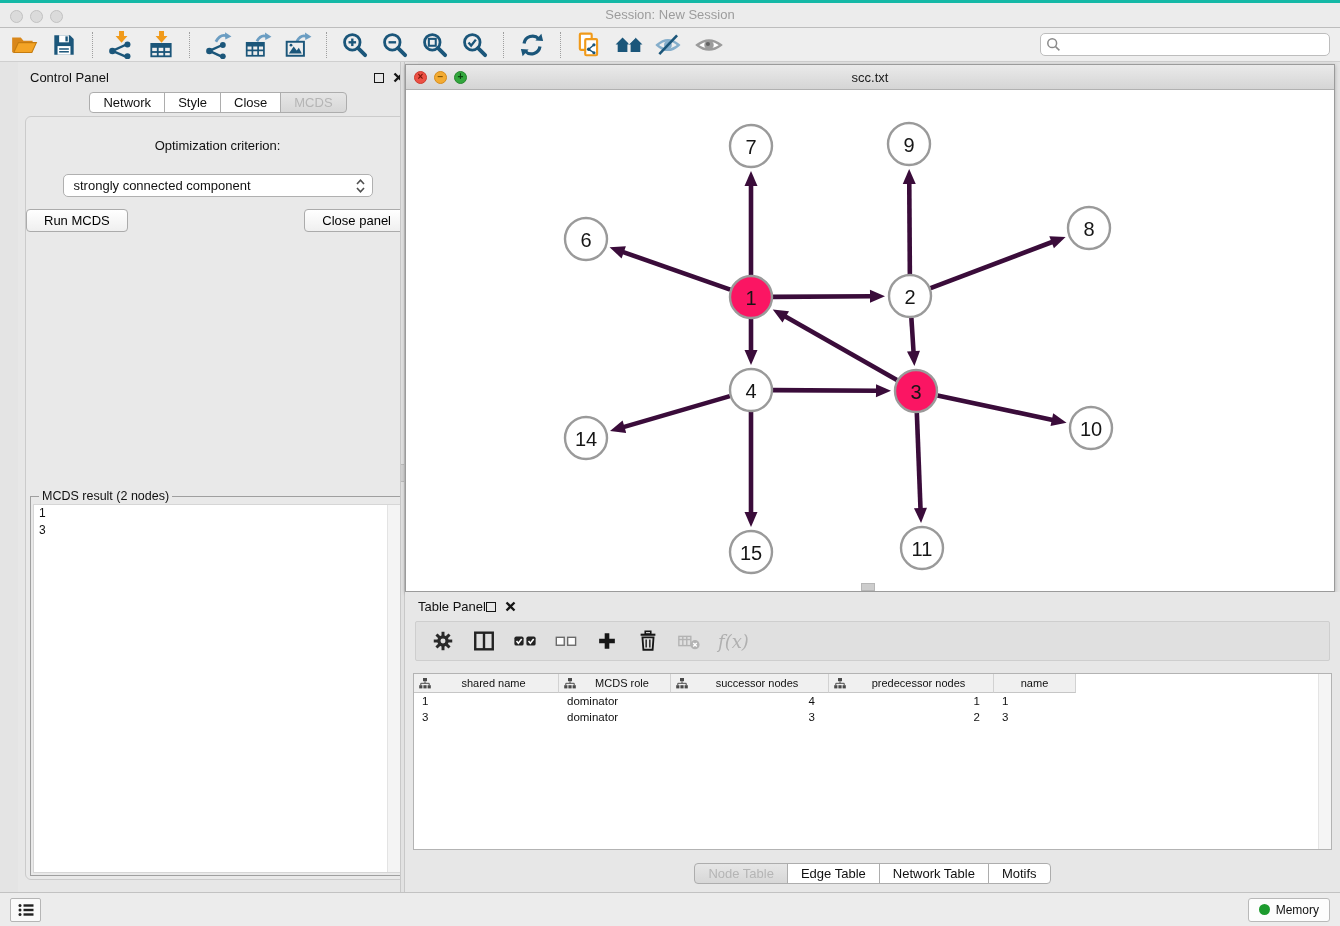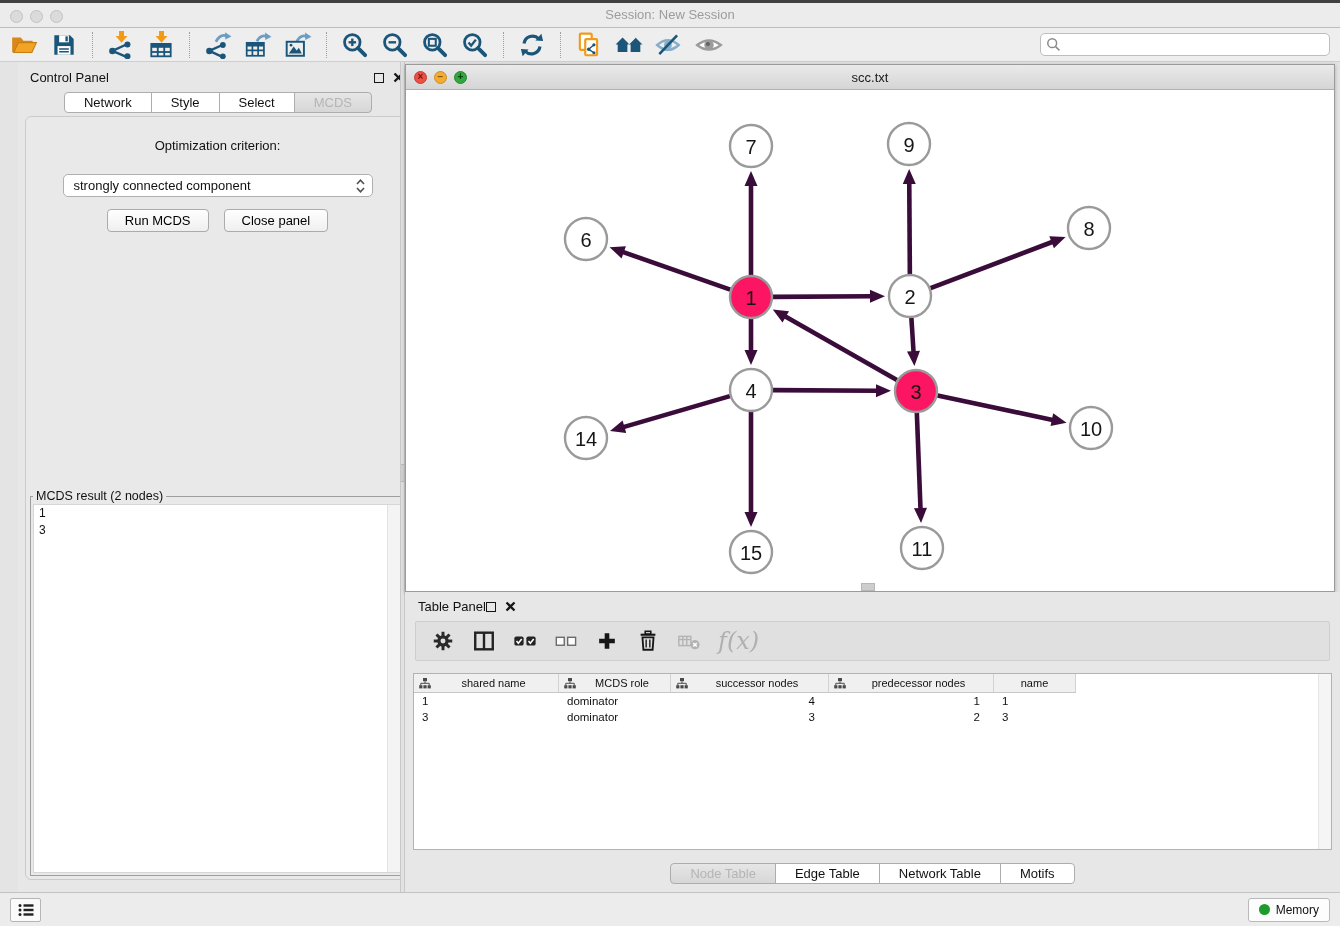--- a/index.html
+++ b/index.html
@@ -8,7 +8,7 @@
   svg{display:block}
 
   
-  .titlebar{position:absolute;left:0;top:0;width:100%;height:28px;background:#ececec;border-top:3px solid #404040;border-bottom:1px solid #bdbdbd}
+  .titlebar{position:absolute;left:0;top:0;width:100%;height:28px;background:#ececec;border-top:3px solid #14b8a6;border-bottom:1px solid #bdbdbd}
   .mac-dots{position:absolute;left:10px;top:7px;display:flex;gap:7px}
   .mac-dot{width:13px;height:13px;border-radius:50%;background:#dbdbdb;border:1px solid #c2c2c2}
   .titlebar-title{text-align:center;line-height:23px;font-size:13px;color:#9c9c9c}

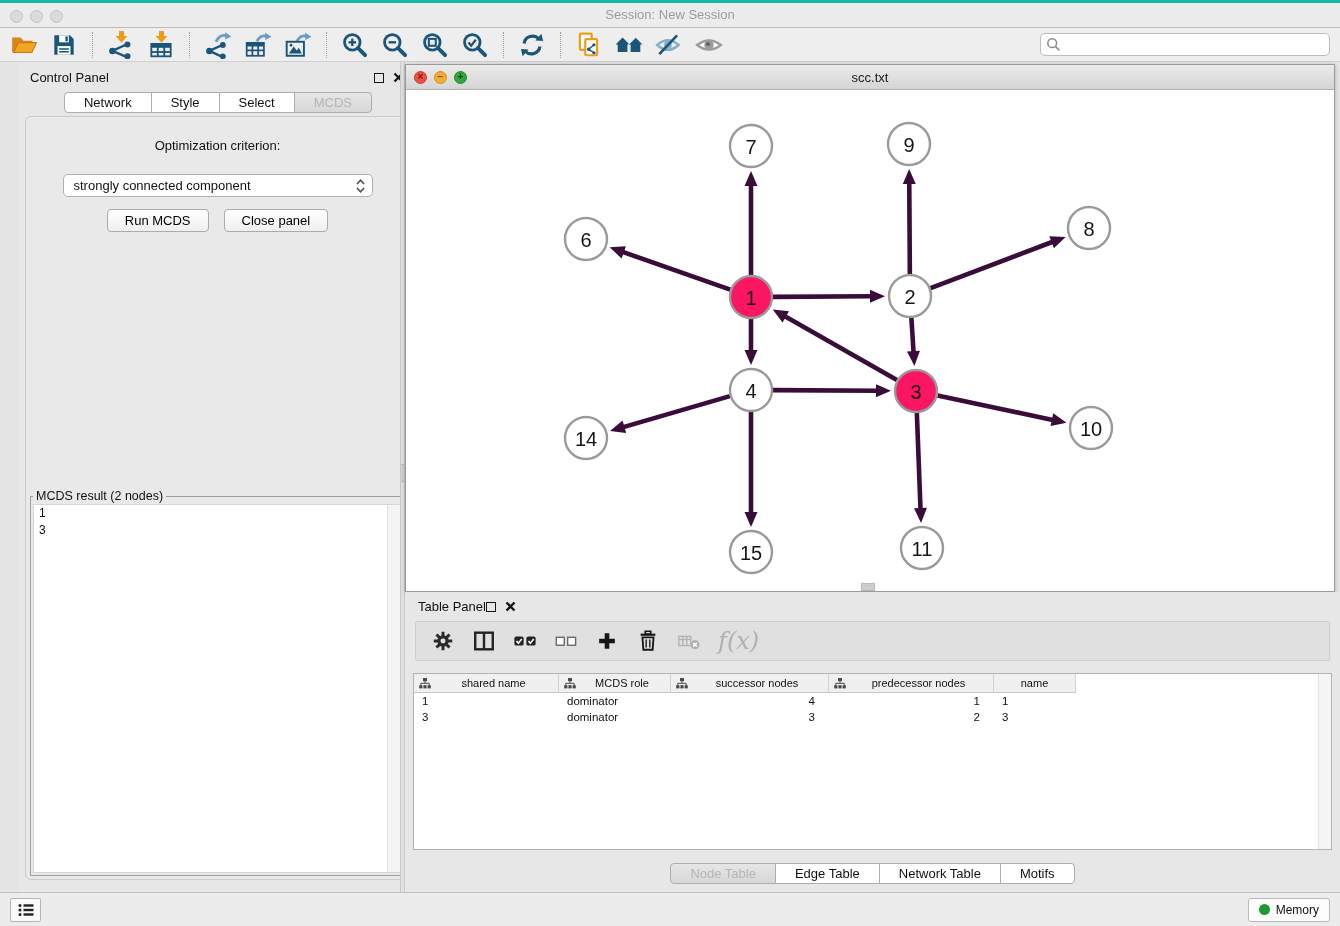--- a/index.html
+++ b/index.html
@@ -28,7 +28,7 @@
   .win-btns{display:flex;gap:9px;align-items:center}
   .float-ic{width:10px;height:10px;border:1.7px solid #161616;display:inline-block}
   .seg-row{position:relative;z-index:2;display:flex;justify-content:center;margin-top:7px}
-  .seg{border:1px solid #adadad;background:#fff;font-size:13px;padding:2px 19px;margin-left:-1px;cursor:default}
+  .seg{border:1px solid #adadad;background:#fff;font-size:13px;padding:2px 13px;margin-left:-1px;cursor:default}
   .seg:first-child{border-radius:4px 0 0 4px;margin-left:0}
   .seg:last-child{border-radius:0 4px 4px 0}
   .seg.active{background:linear-gradient(#e6e6e6,#d7d7d7);color:#b5b5b5}

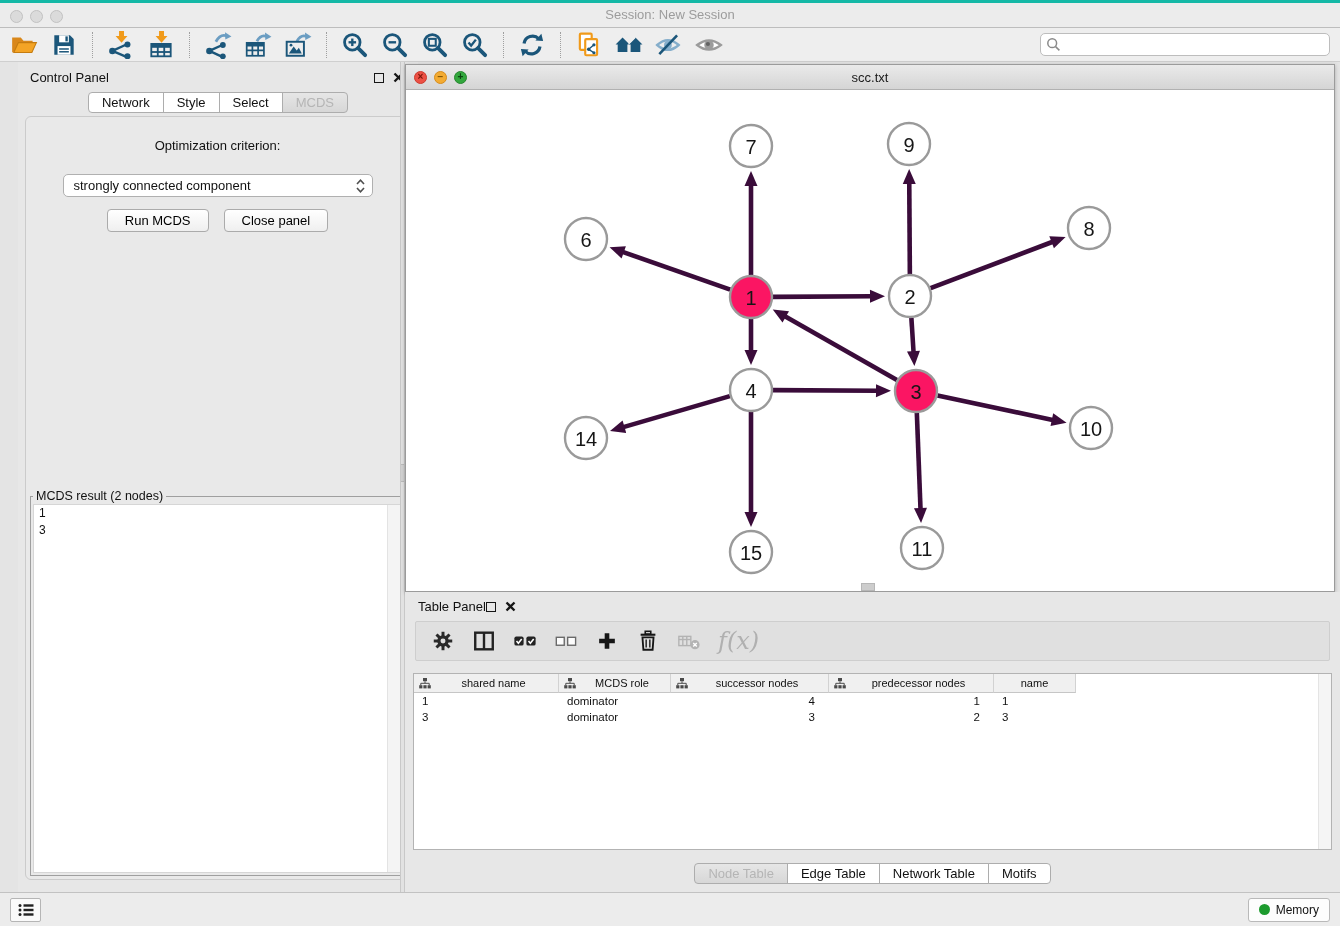--- a/index.html
+++ b/index.html
@@ -242,7 +242,7 @@
   <div class="seg-row">
     <span class="seg">Network</span>
     <span class="seg">Style</span>
-    <span class="seg">Select</span>
+    <span class="seg">Close</span>
     <span class="seg active">MCDS</span>
   </div>
   <div class="cp-content">

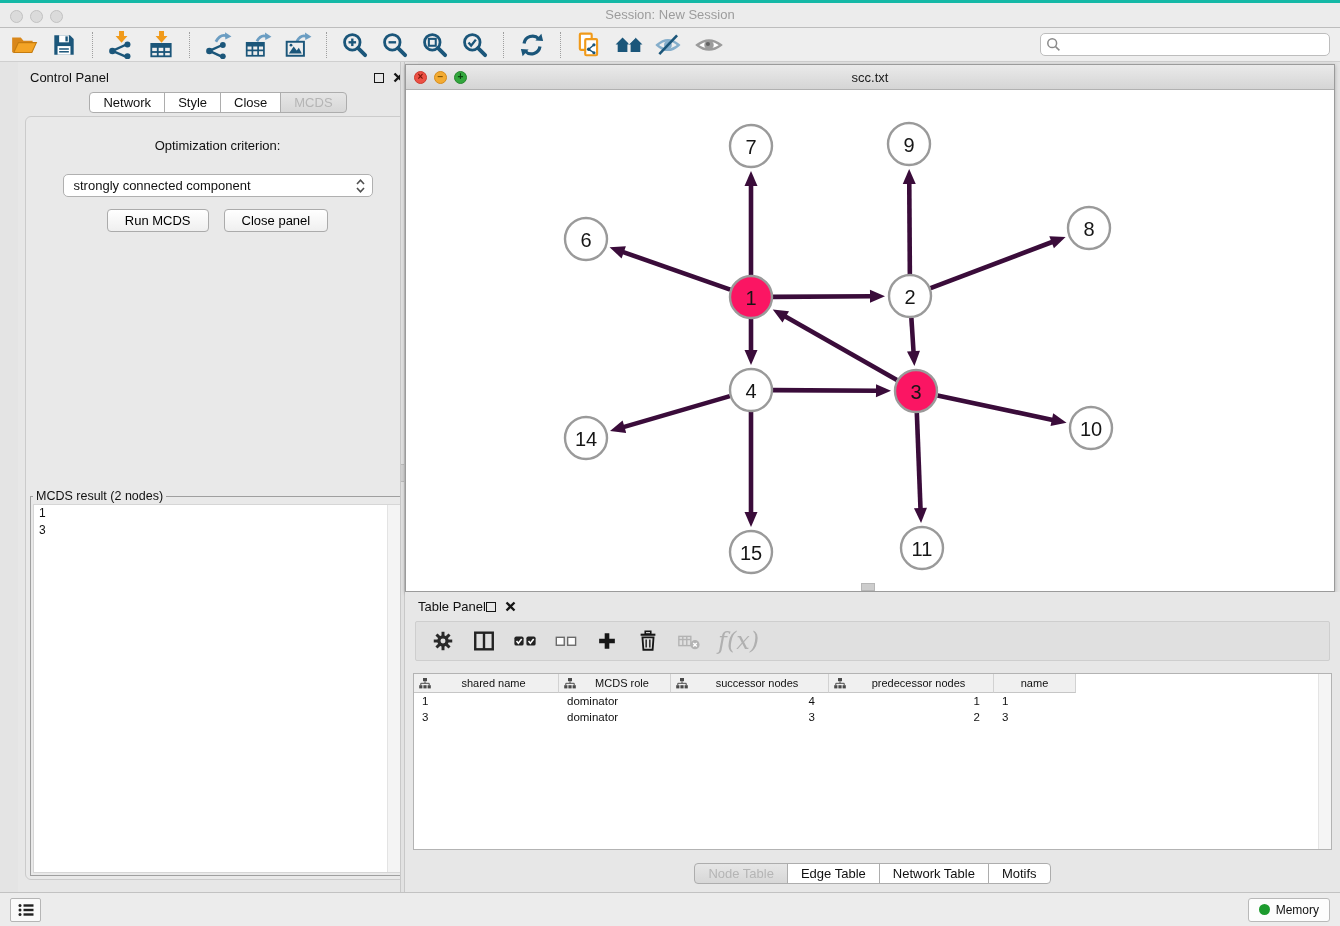--- a/index.html
+++ b/index.html
@@ -36,7 +36,7 @@
   .opt-label{text-align:center;font-size:13px;margin-top:21px}
   .criterion{position:relative;width:310px;height:23px;margin:21px auto 0;background:#fff;border:1px solid #b0b0b0;border-radius:5px;font-size:13px;display:flex;align-items:center;padding:0 24px 0 10px}
   .criterion .stepper{position:absolute;right:6px;top:3px}
-  .btn-row{display:flex;justify-content:center;gap:15px;margin-top:12px}
+  .btn-row{display:flex;justify-content:space-between;gap:15px;margin-top:12px}
   .btn{height:23px;padding:0 17px;background:linear-gradient(#ffffff,#efefef);border:1px solid #ababab;border-radius:4px;font-size:13px;line-height:20px;cursor:default}
   fieldset.result{position:absolute;left:4px;right:5px;top:372px;bottom:3px;border:1px solid #9f9f9f;background:#e9e9e9}
   fieldset.result legend{font-size:12.5px;padding:0 3px;margin-left:2px}

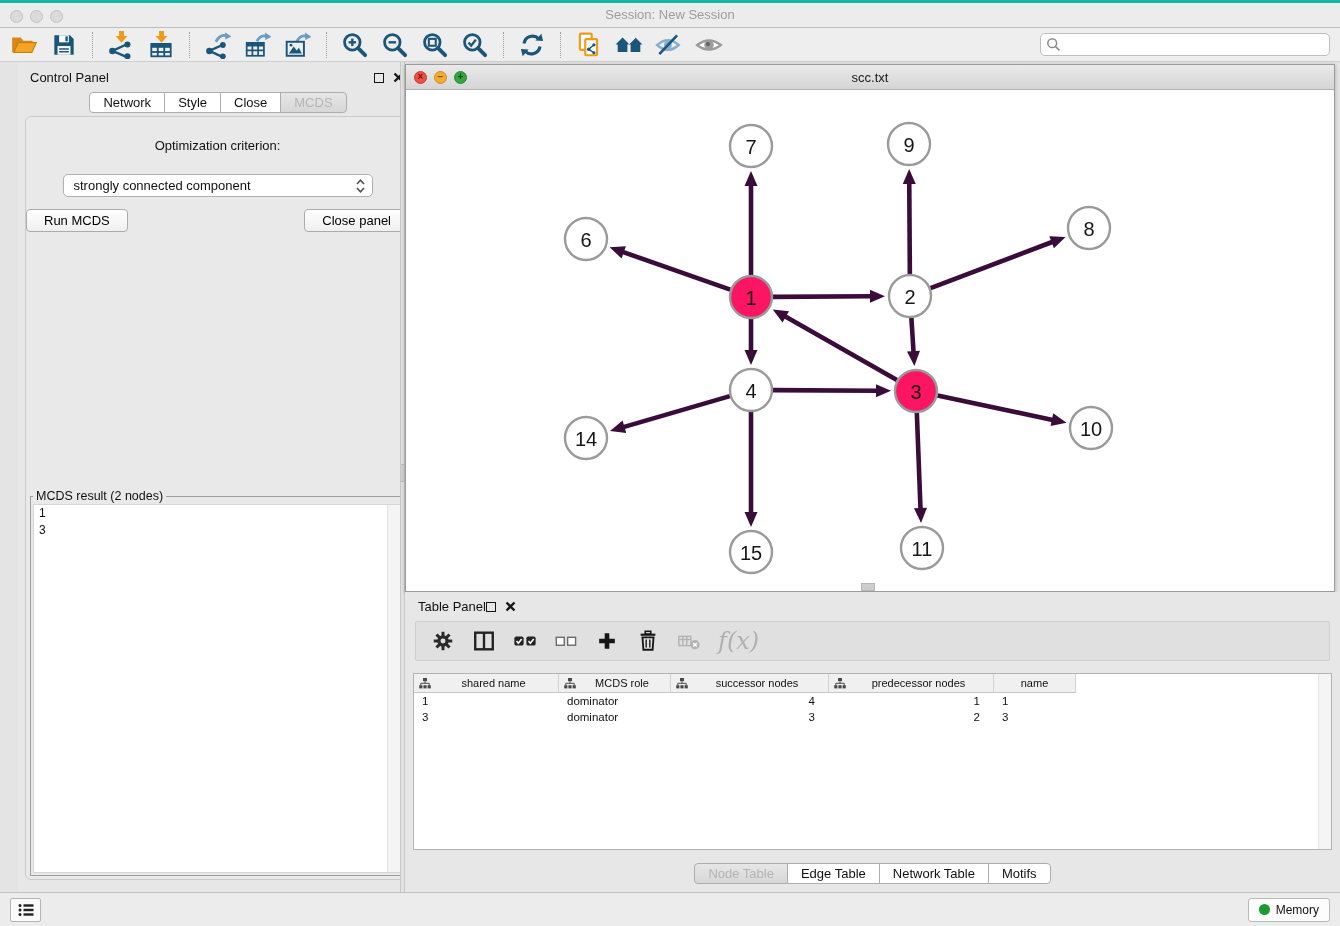--- a/index.html
+++ b/index.html
@@ -39,7 +39,7 @@
   .btn-row{display:flex;justify-content:space-between;gap:15px;margin-top:12px}
   .btn{height:23px;padding:0 17px;background:linear-gradient(#ffffff,#efefef);border:1px solid #ababab;border-radius:4px;font-size:13px;line-height:20px;cursor:default}
   fieldset.result{position:absolute;left:4px;right:5px;top:372px;bottom:3px;border:1px solid #9f9f9f;background:#e9e9e9}
-  fieldset.result legend{font-size:12.5px;padding:0 3px;margin-left:2px}
+  fieldset.result legend{font-size:12.5px;padding:0 3px;margin-left:8px}
   .result-inner{position:absolute;left:2px;right:2px;top:1px;bottom:2px;background:#fff;border:1px solid #d6d6d6}
   .result-scroll{position:absolute;right:0;top:0;bottom:0;width:13px;background:#f4f4f4;border-left:1px solid #e3e3e3}
   .result-line{font-size:12px;line-height:17px;padding-left:5px}

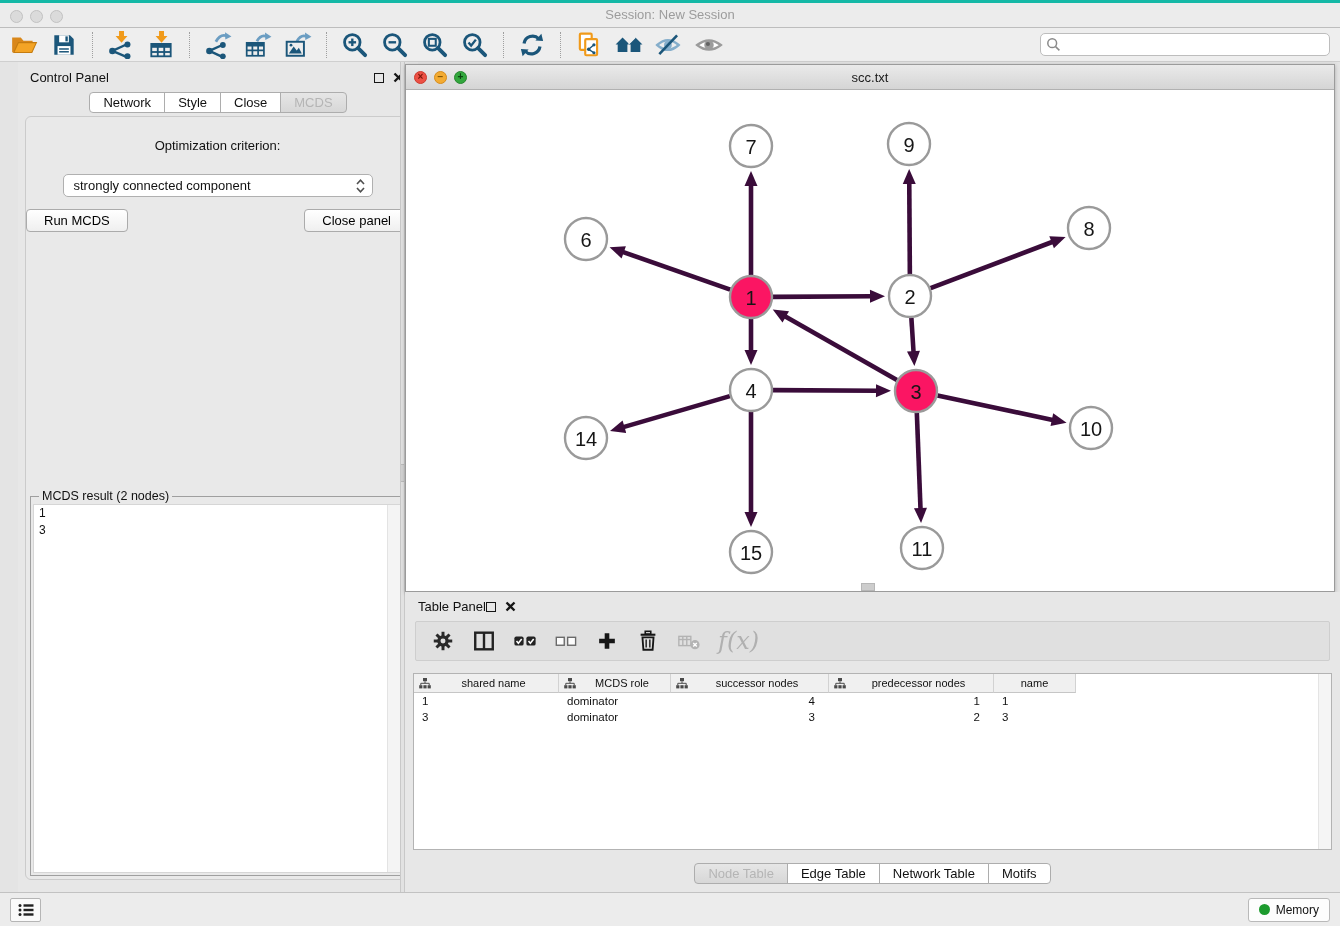--- a/index.html
+++ b/index.html
@@ -63,7 +63,7 @@
   .table-panel{position:absolute;left:405px;top:592px;right:0;bottom:34px;background:#e7e7e7}
   .tp-head{display:flex;align-items:center;justify-content:flex-start;padding:7px 14px 0 13px}
   .tp-toolbar{margin:7px 10px 0 10px;height:40px;background:#e0e0e0;border:1px solid #cecece;border-radius:2px;display:flex;align-items:center;gap:17px;padding:0 15px}
-  .fx{font-family:"DejaVu Serif",serif;font-style:italic;font-size:24px;color:#b0b0b0}
+  .fx{font-family:"DejaVu Serif",serif;font-style:italic;font-size:18px;color:#b0b0b0}
   .tp-table{position:absolute;left:8px;right:8px;top:81px;bottom:42px;background:#fff;border:1px solid #b3b3b3;overflow:hidden}
   .tp-hrow{display:flex;height:19px}
   .tp-hcell{background:#f0f0f0;border-right:1px solid #d2d2d2;border-bottom:1px solid #c6c6c6;display:flex;align-items:center;font-size:11px;padding:0 5px;gap:3px}

